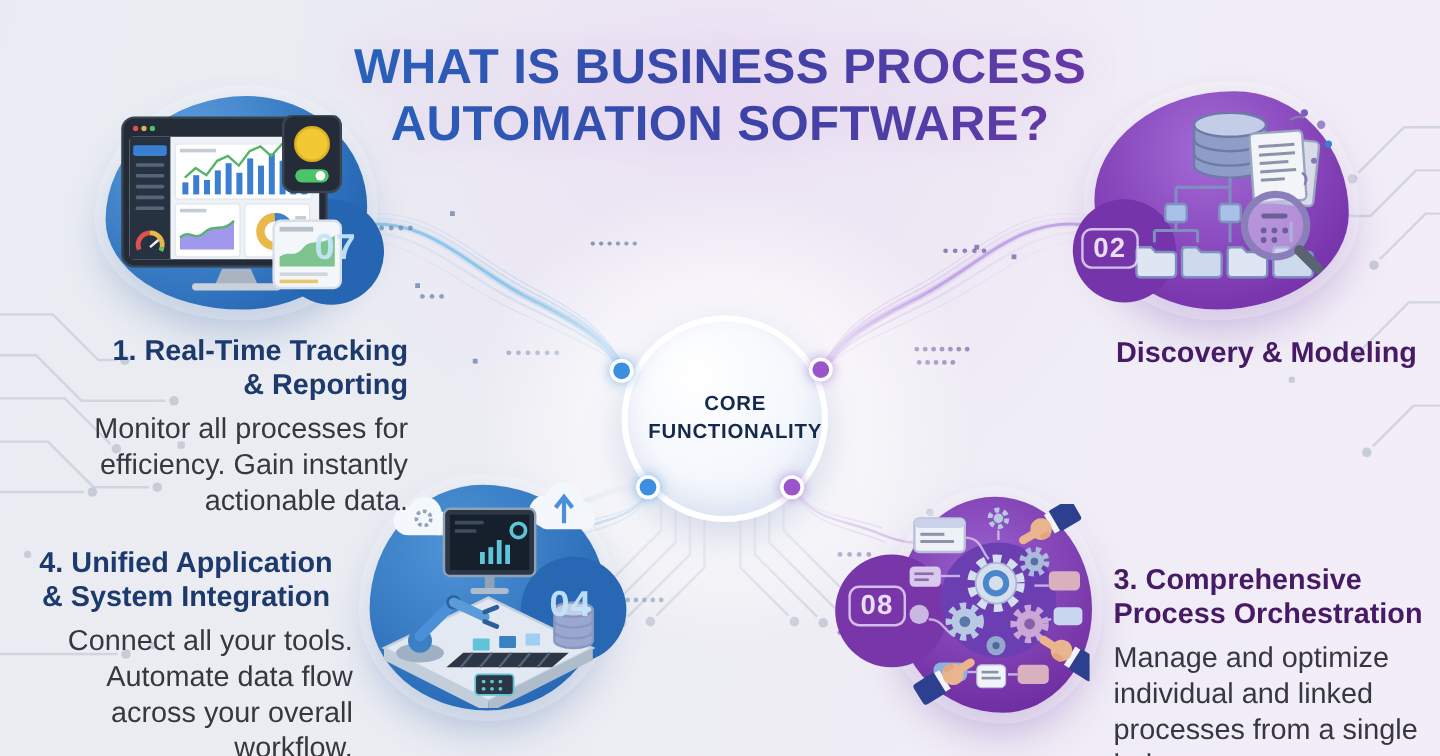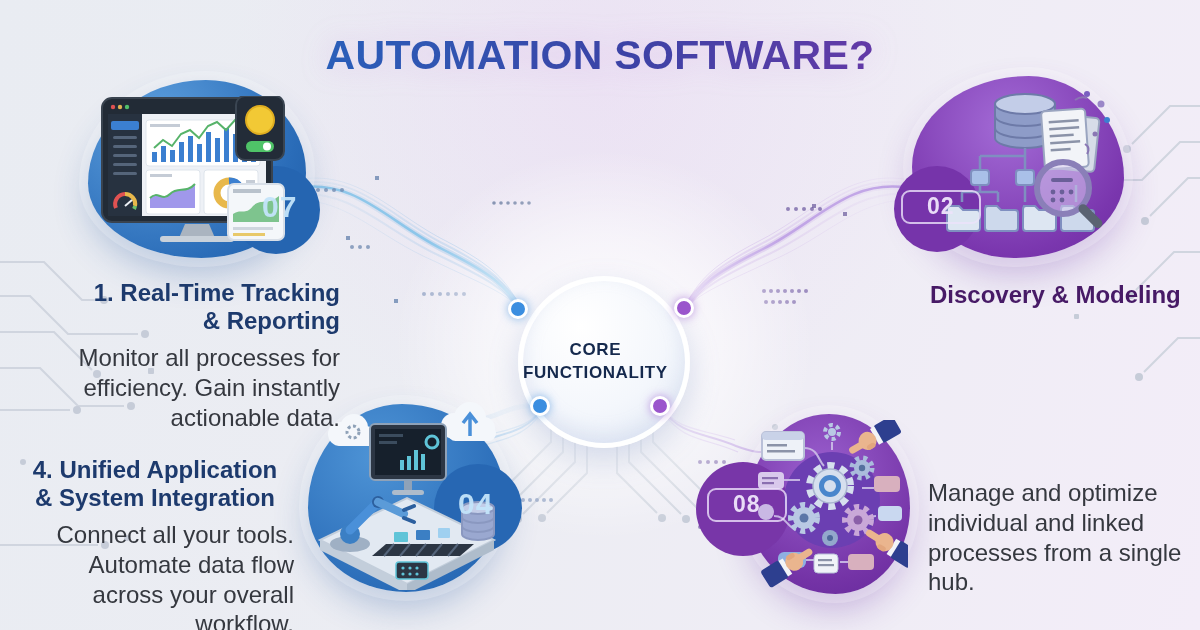--- a/index.html
+++ b/index.html
@@ -276,6 +276,7 @@
   <div class="center-glow"></div>
 
   <h1 class="title">
+    <span>WHAT IS BUSINESS PROCESS</span>
     <span>AUTOMATION SOFTWARE?</span>
   </h1>
 

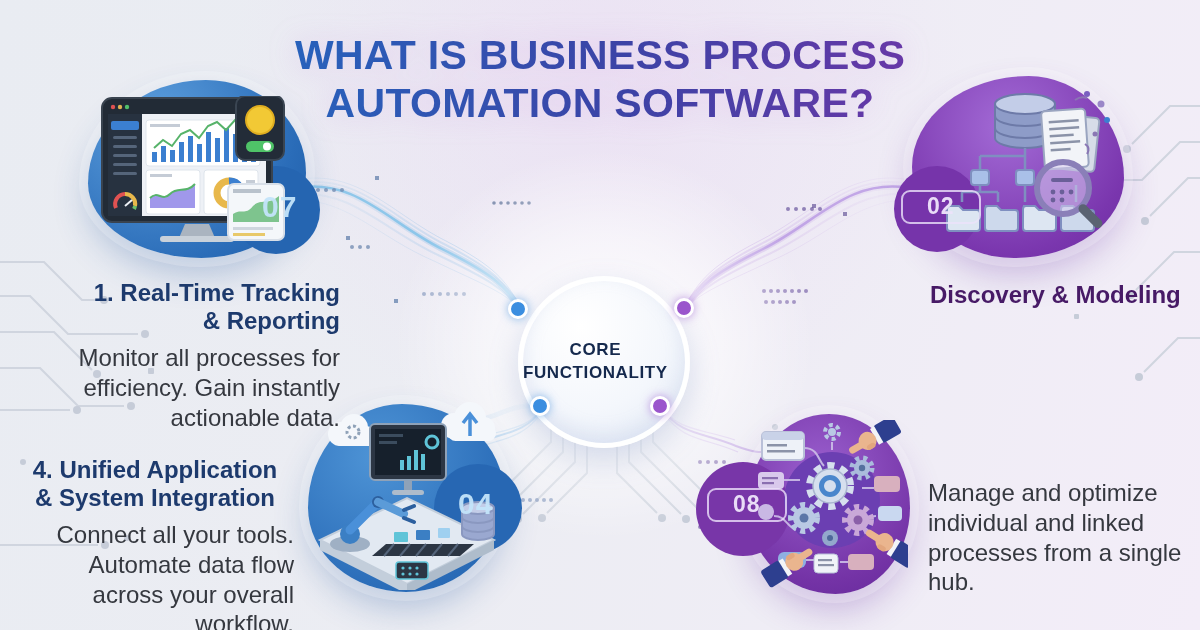--- a/index.html
+++ b/index.html
@@ -84,7 +84,7 @@
   .num-plain{ font-size:30px; color:rgba(195,228,250,.95); }
   .num-box{
     font-size:23px; color:rgba(236,226,250,.97);
-    border:2px solid rgba(236,226,250,.8); border-radius:9px; padding:1px 24px 2px;
+    border:2px solid rgba(236,226,250,.8); border-radius:9px; padding:1px 8px 2px;
   }
   .num-01{ left:262px; top:190px; }
   .num-02{ left:901px; top:190px; }

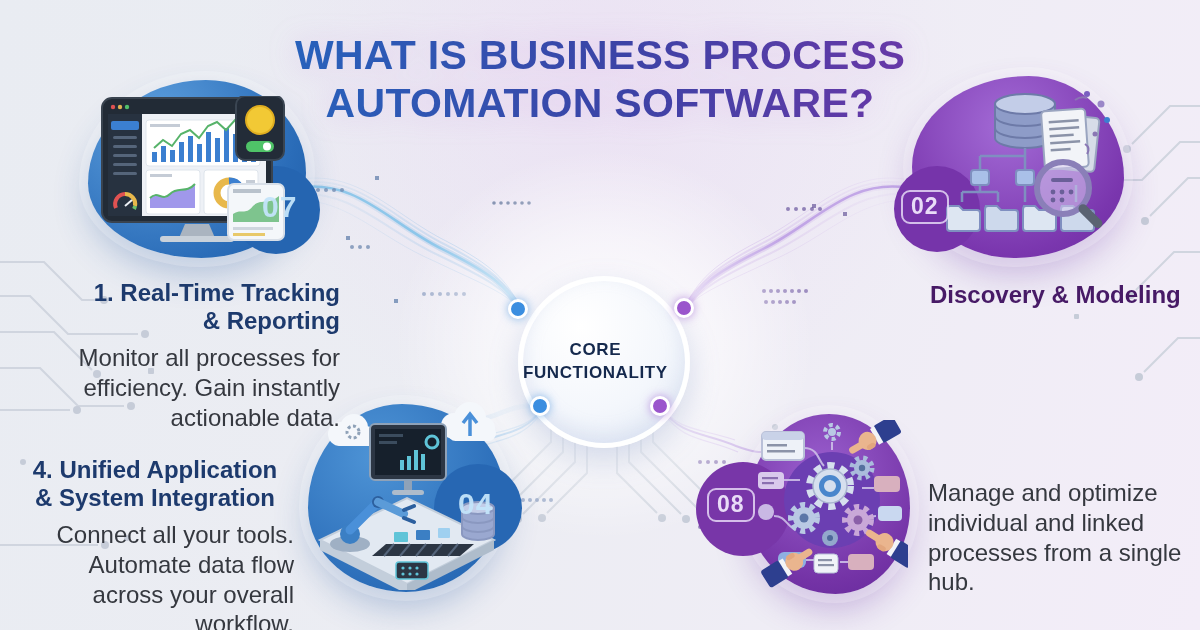--- a/index.html
+++ b/index.html
@@ -30,11 +30,11 @@
     background:radial-gradient(closest-side, rgba(255,255,255,.95), rgba(255,255,255,.55) 55%, rgba(255,255,255,0));
   }
   .hub{
-    position:absolute; left:518px; top:276px; width:172px; height:172px; border-radius:50%; z-index:3;
+    position:absolute; left:518px; top:263px; width:172px; height:172px; border-radius:50%; z-index:3;
     background:radial-gradient(circle at 36% 28%, #ffffff 0%, #f4f7fc 55%, #e2eaf6 100%);
     border:5px solid rgba(255,255,255,.95);
     box-shadow:0 12px 30px rgba(120,140,190,.28), inset 0 -8px 18px rgba(170,185,220,.25);
-    display:flex; align-items:center; justify-content:flex-start; text-align:center;
+    display:flex; align-items:center; justify-content:flex-end; text-align:center;
   }
   .hub-label{ font-size:17px; font-weight:800; color:#15294d; letter-spacing:.6px; line-height:1.35; }
   .hub-label span{ display:block; }

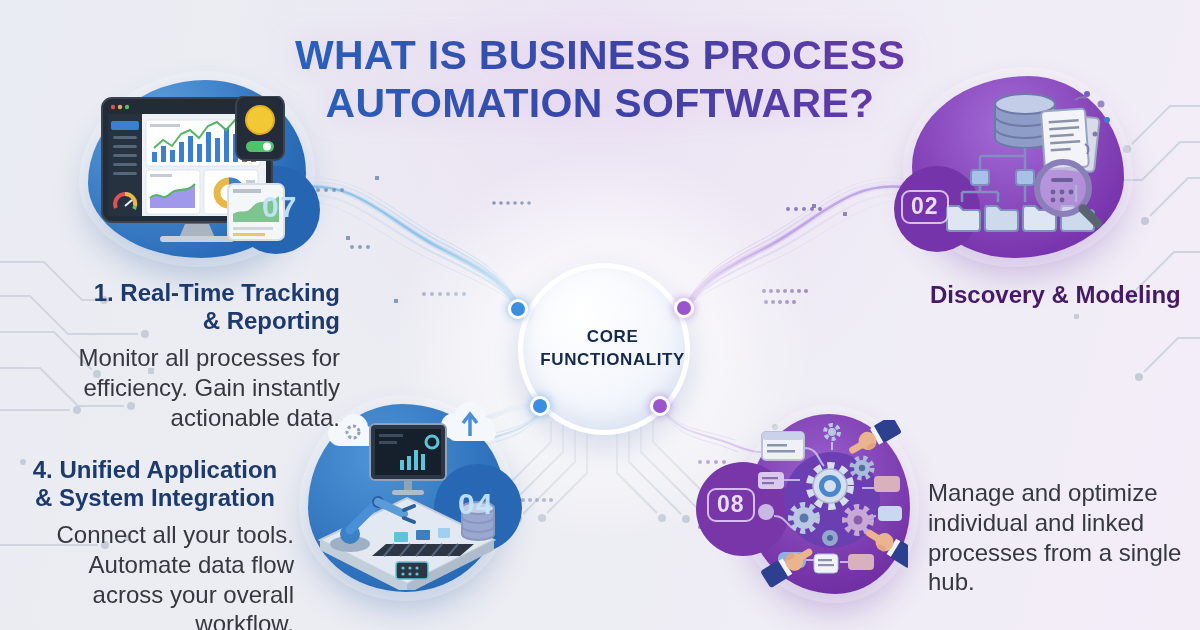--- a/index.html
+++ b/index.html
@@ -579,6 +579,10 @@
   </div>
 
   <div class="section-text st-3 h-purple">
+    <h2>
+      <span>3. Comprehensive</span>
+      <span>Process Orchestration</span>
+    </h2>
     <p>Manage and optimize individual and linked processes from a single hub.</p>
   </div>
 

